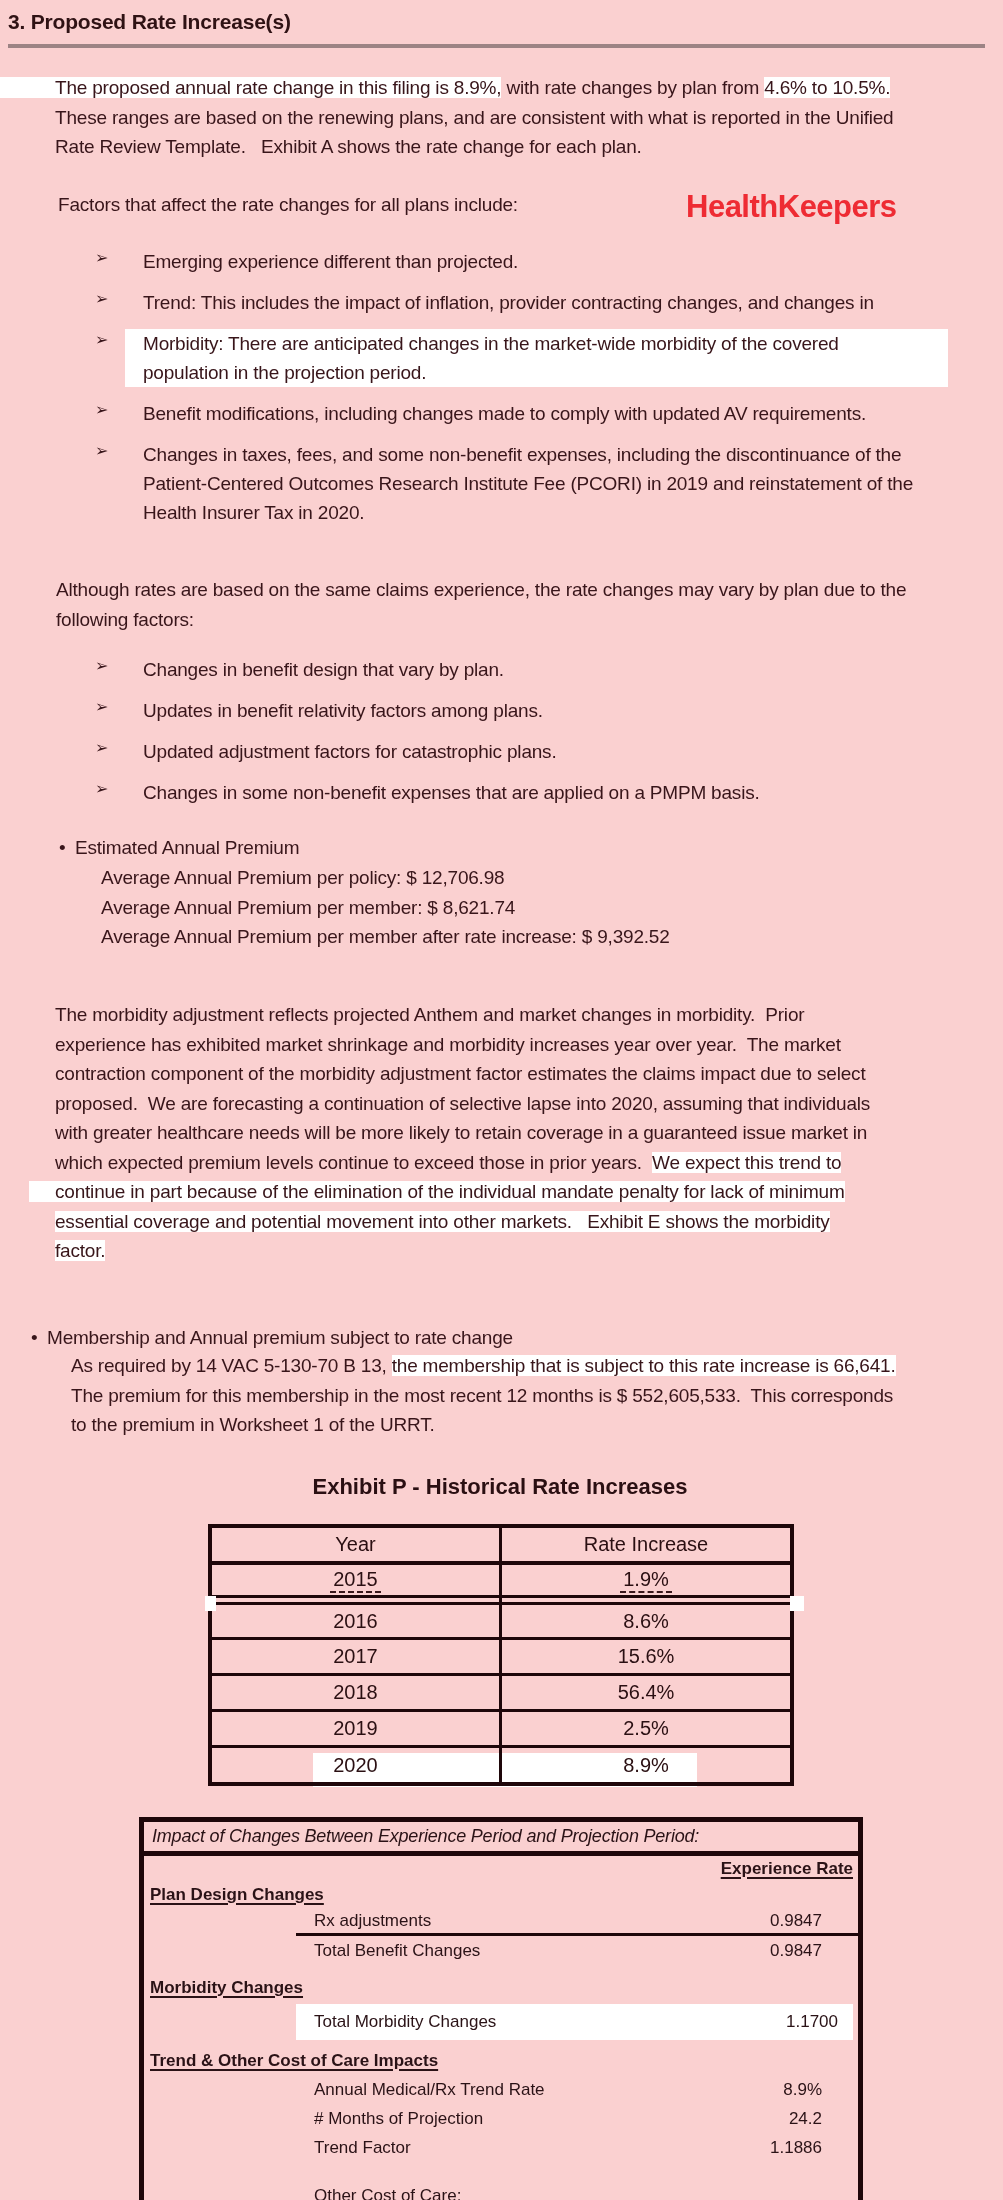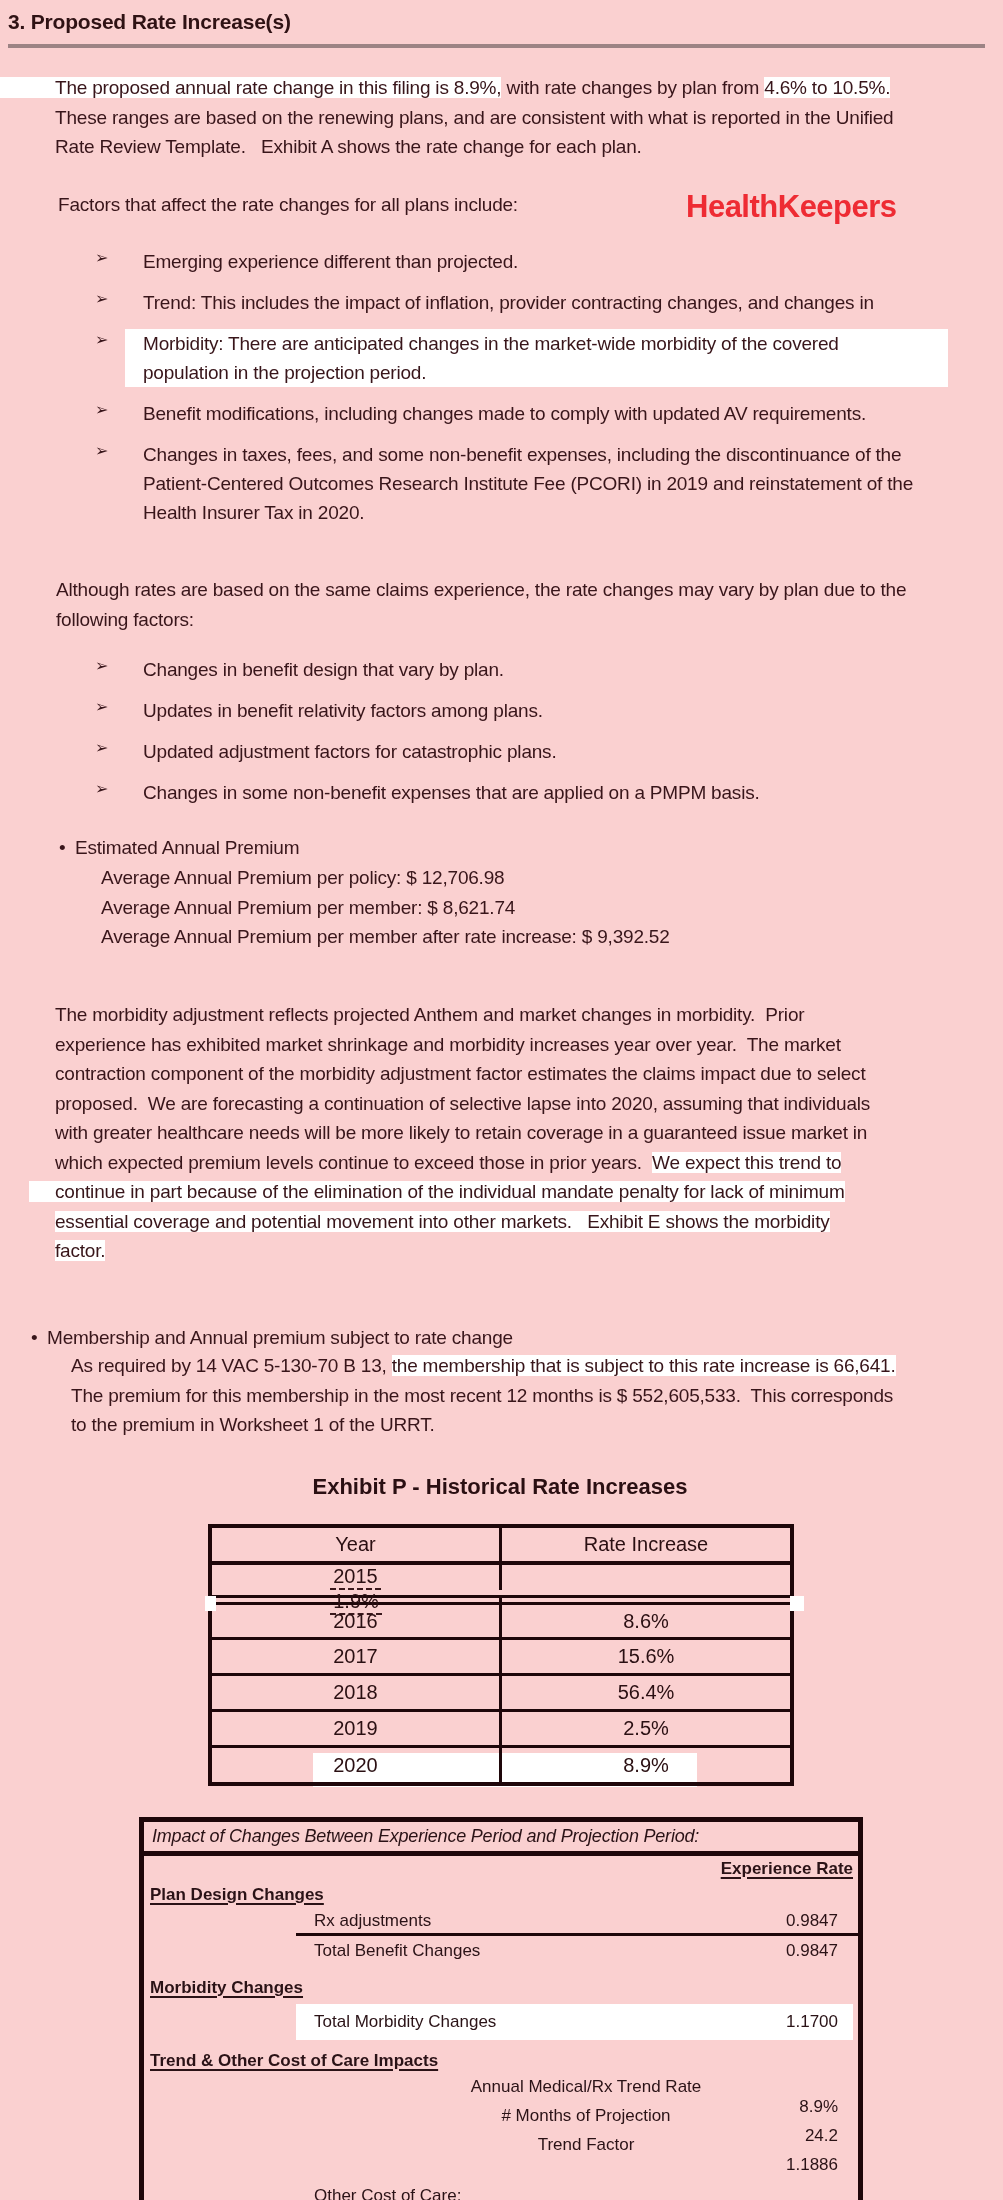--- a/index.html
+++ b/index.html
@@ -31,7 +31,7 @@
   .xc1{width:287px;border-right:3px solid #1e070a;display:flex;align-items:center;justify-content:center;}
   .xc2{width:288px;display:flex;align-items:center;justify-content:center;border-radius:15px;}
   .xhead{height:33px;border-bottom:4px solid #1e070a;}
-  .xart{height:30px;border-bottom:3px solid #1e070a;flex-direction:column;}
+  .xart{height:30px;border-bottom:3px solid #1e070a;}
   .xart span{border-bottom:2px dashed #3a181c;padding:0 3px;}
   .xgap{height:4px;border-bottom:3px solid #1e070a;}
   .xr{height:32px;border-bottom:3px solid #1e070a;}

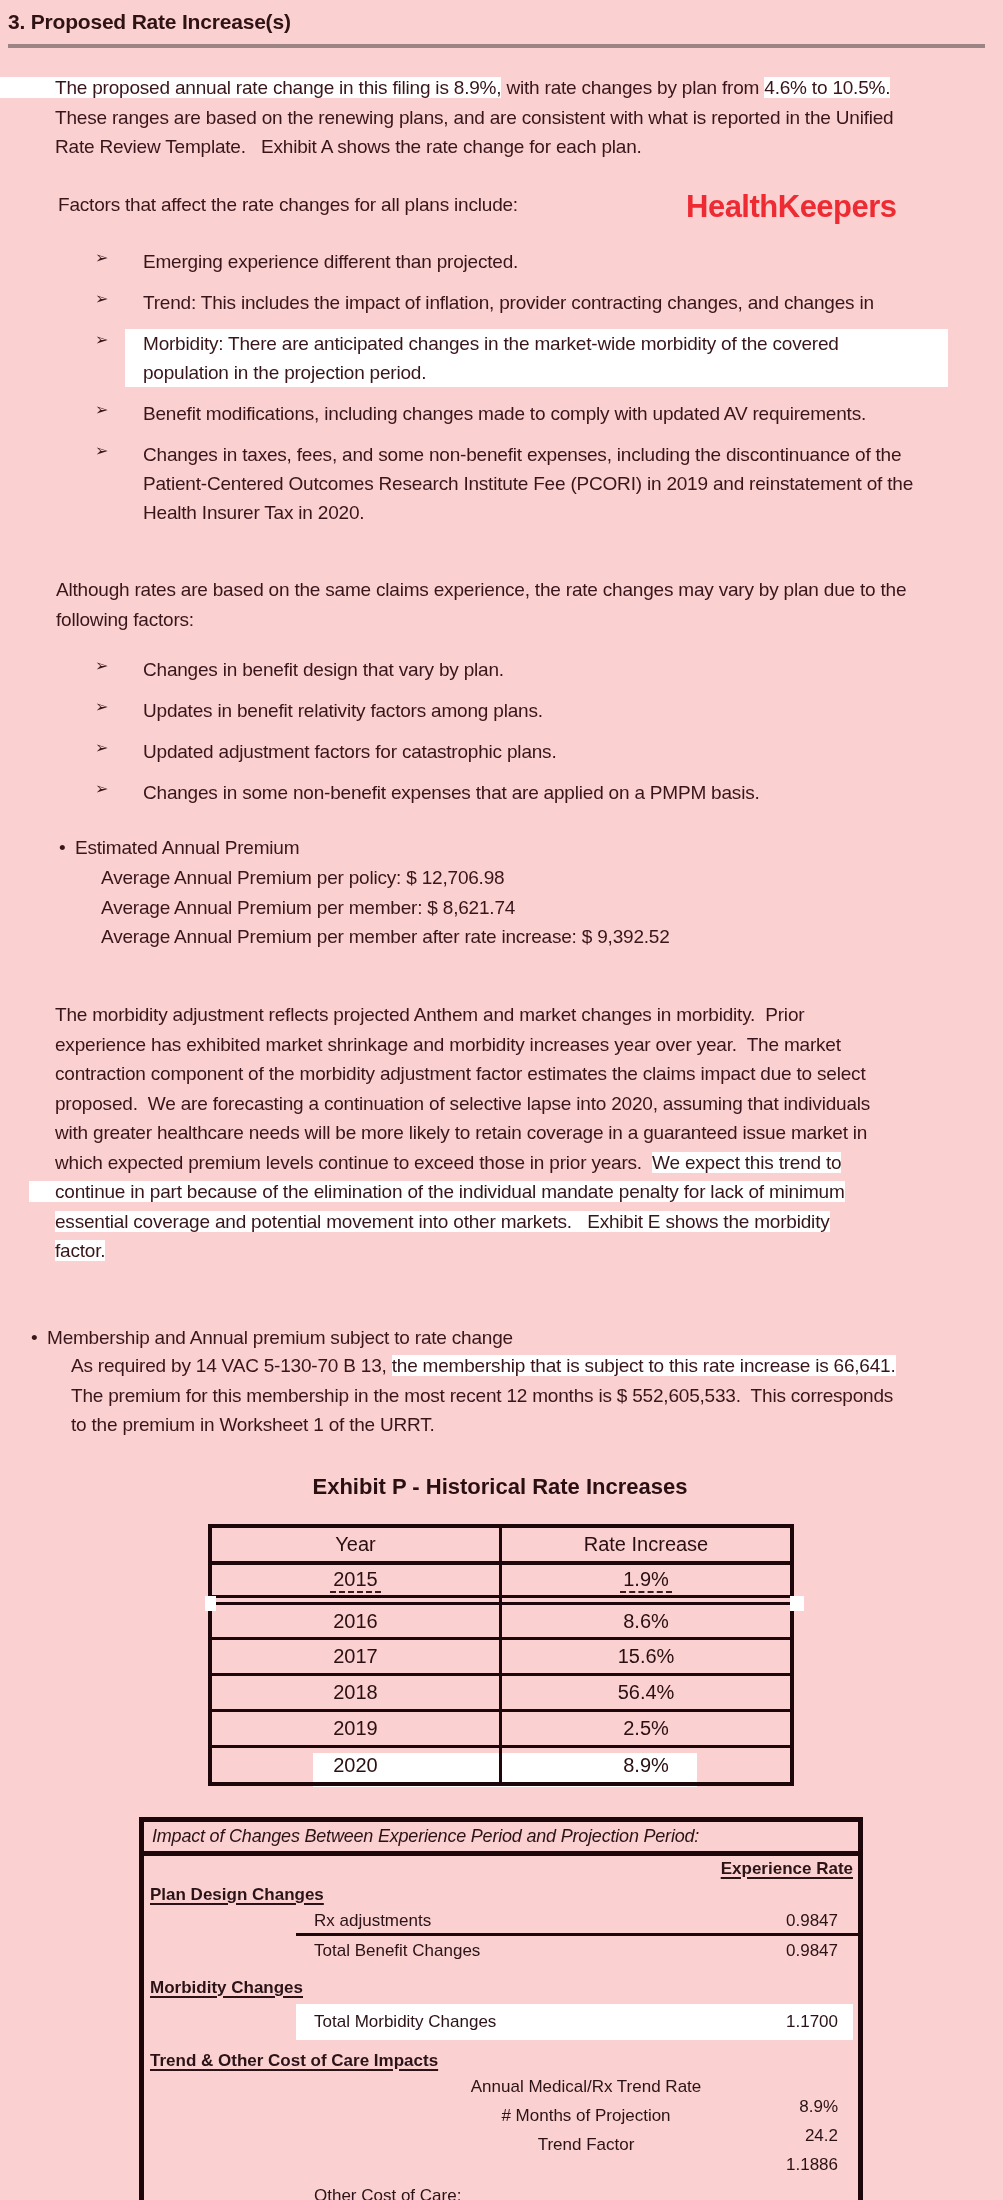--- a/index.html
+++ b/index.html
@@ -47,7 +47,7 @@
   .bold-u{font-weight:bold;text-decoration:underline;text-decoration-thickness:2px;text-underline-offset:3px;}
   .irow{display:flex;align-items:center;}
   .irow .lab{margin-left:170px;white-space:pre;}
-  .irow .val{margin-left:auto;padding-right:20px;}
+  .irow .val{margin-left:auto;padding-right:36px;}
   .irx{height:25px;}
   .iline{height:3px;background:#1e070a;margin-left:152px;}
   .itb{height:30px;}

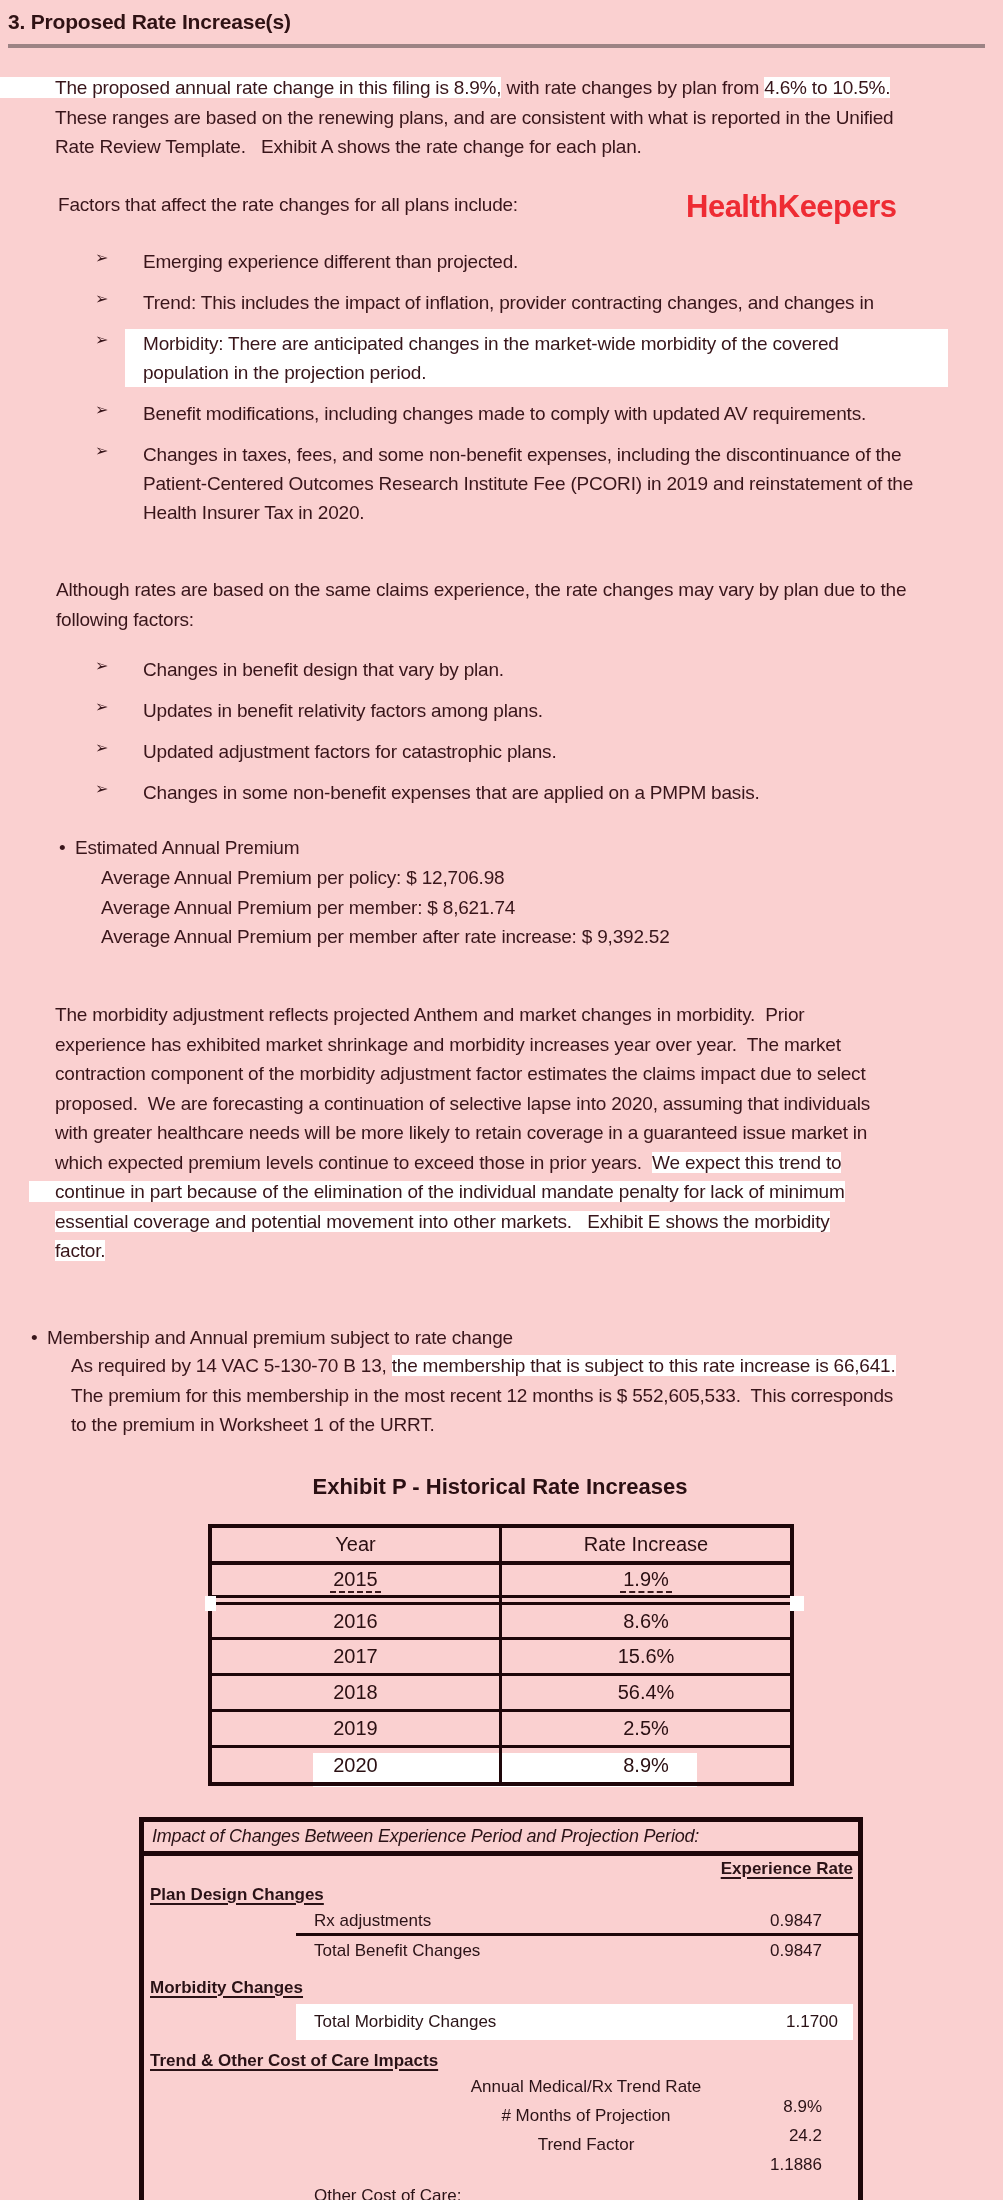--- a/index.html
+++ b/index.html
@@ -56,7 +56,7 @@
   .iwhite .lab{margin-left:18px;white-space:pre;}
   .iwhite .val{margin-left:auto;padding-right:15px;}
   .isec3{margin-top:8px;}
-  .im3{margin-top:3px;height:26px;flex-direction:column;}
+  .im3{margin-top:3px;height:26px;}
   .iother{margin-top:22px;height:26px;}
 </style>
 </head>

